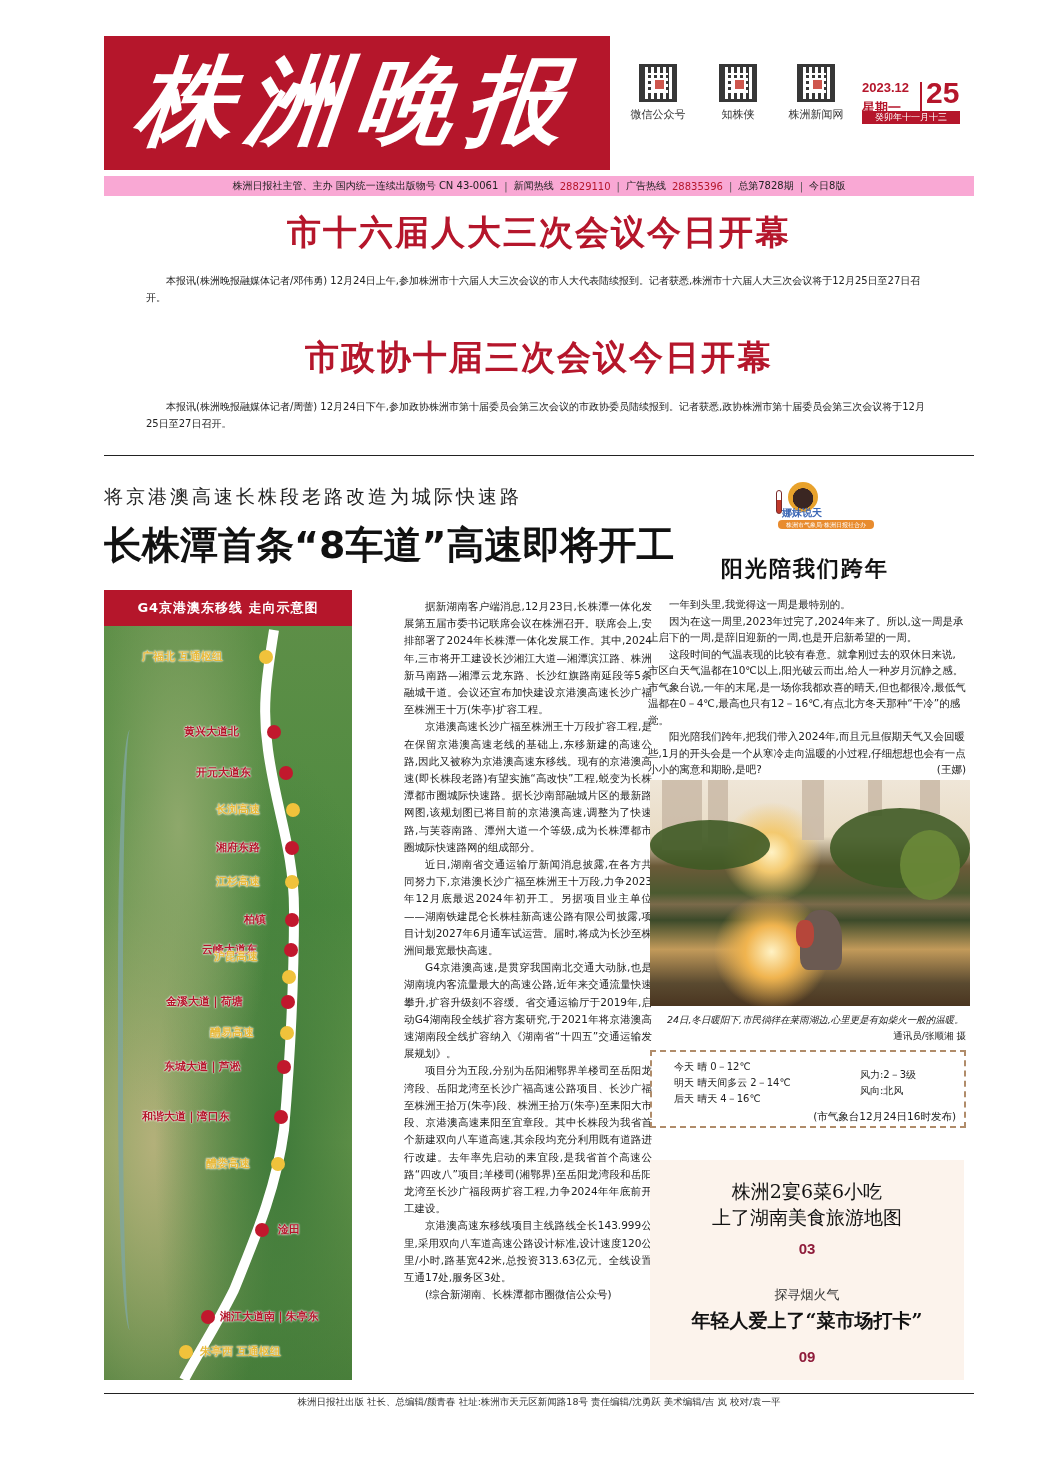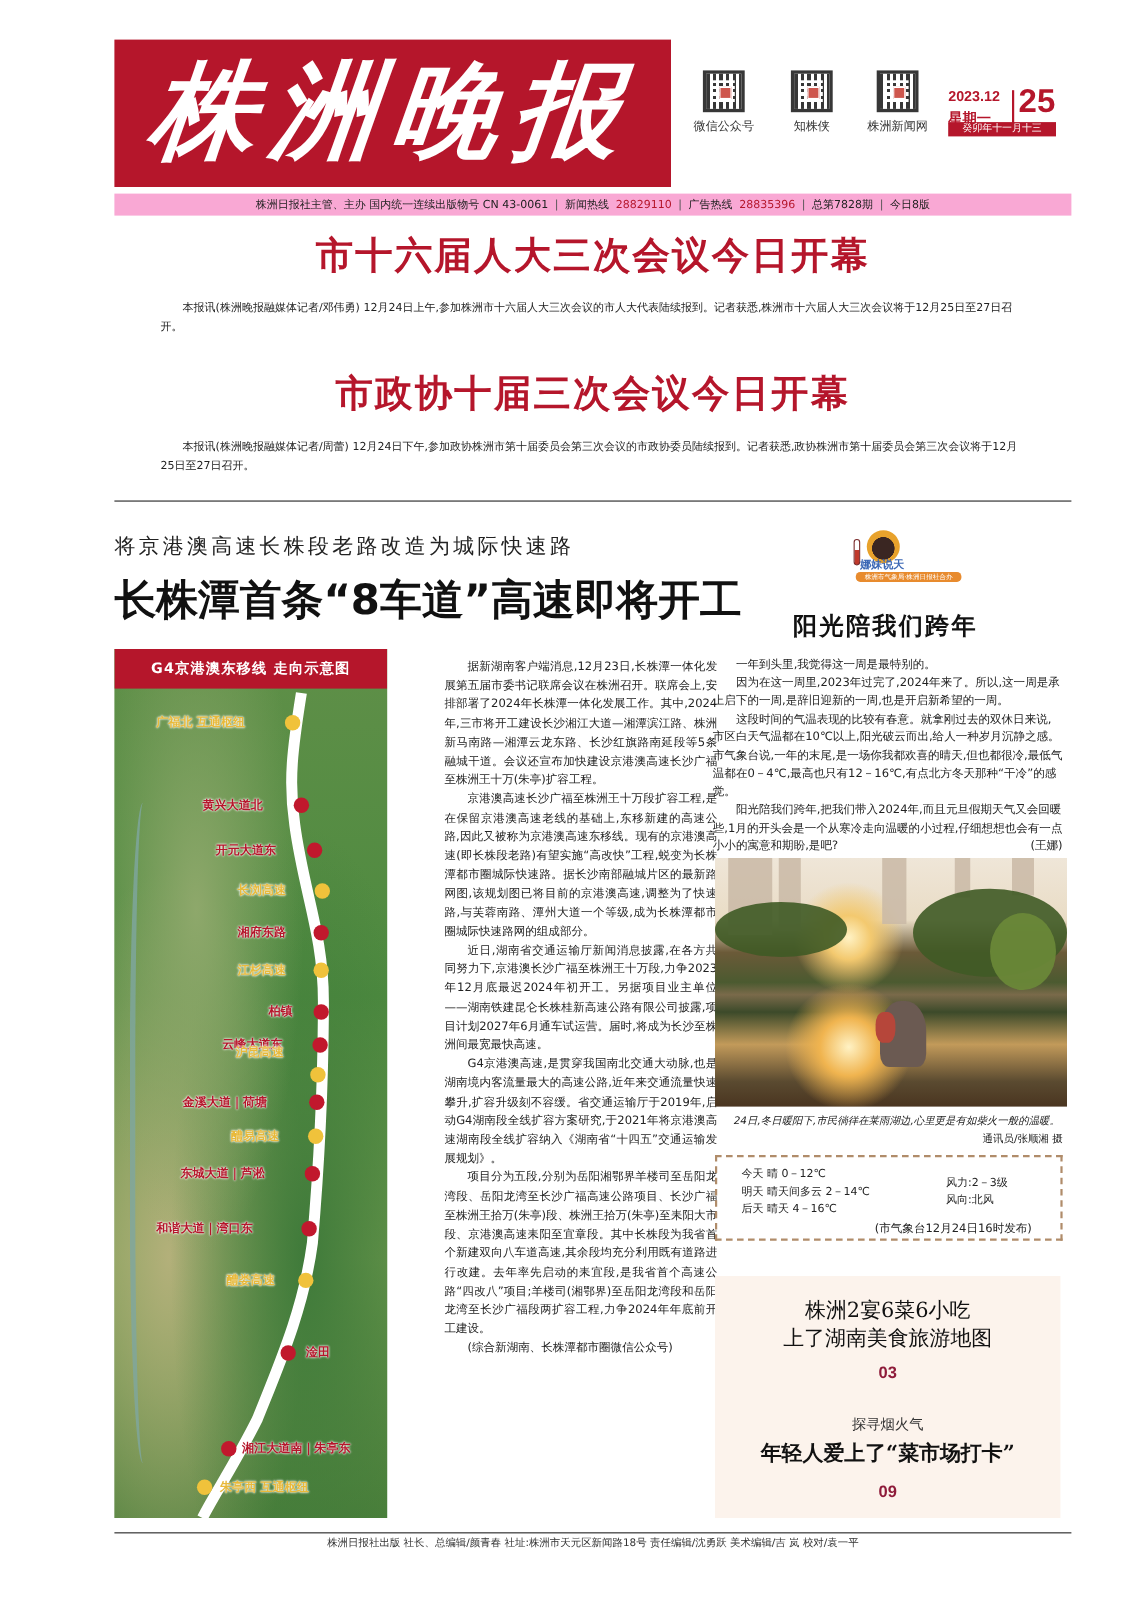--- a/index.html
+++ b/index.html
@@ -109,7 +109,7 @@
   }
   .weather .row { position: absolute; left: 22px; }
   .weather .wind { position: absolute; left: 208px; }
-  .weather .note { position: absolute; right: 26px; top: 58px; font-size: 10.5px; }
+  .weather .note { position: absolute; right: 8px; top: 58px; font-size: 10.5px; }
 
   .teaser {
     position: absolute; left: 650px; top: 1160px; width: 314px; height: 220px; background: #fcf3ec;

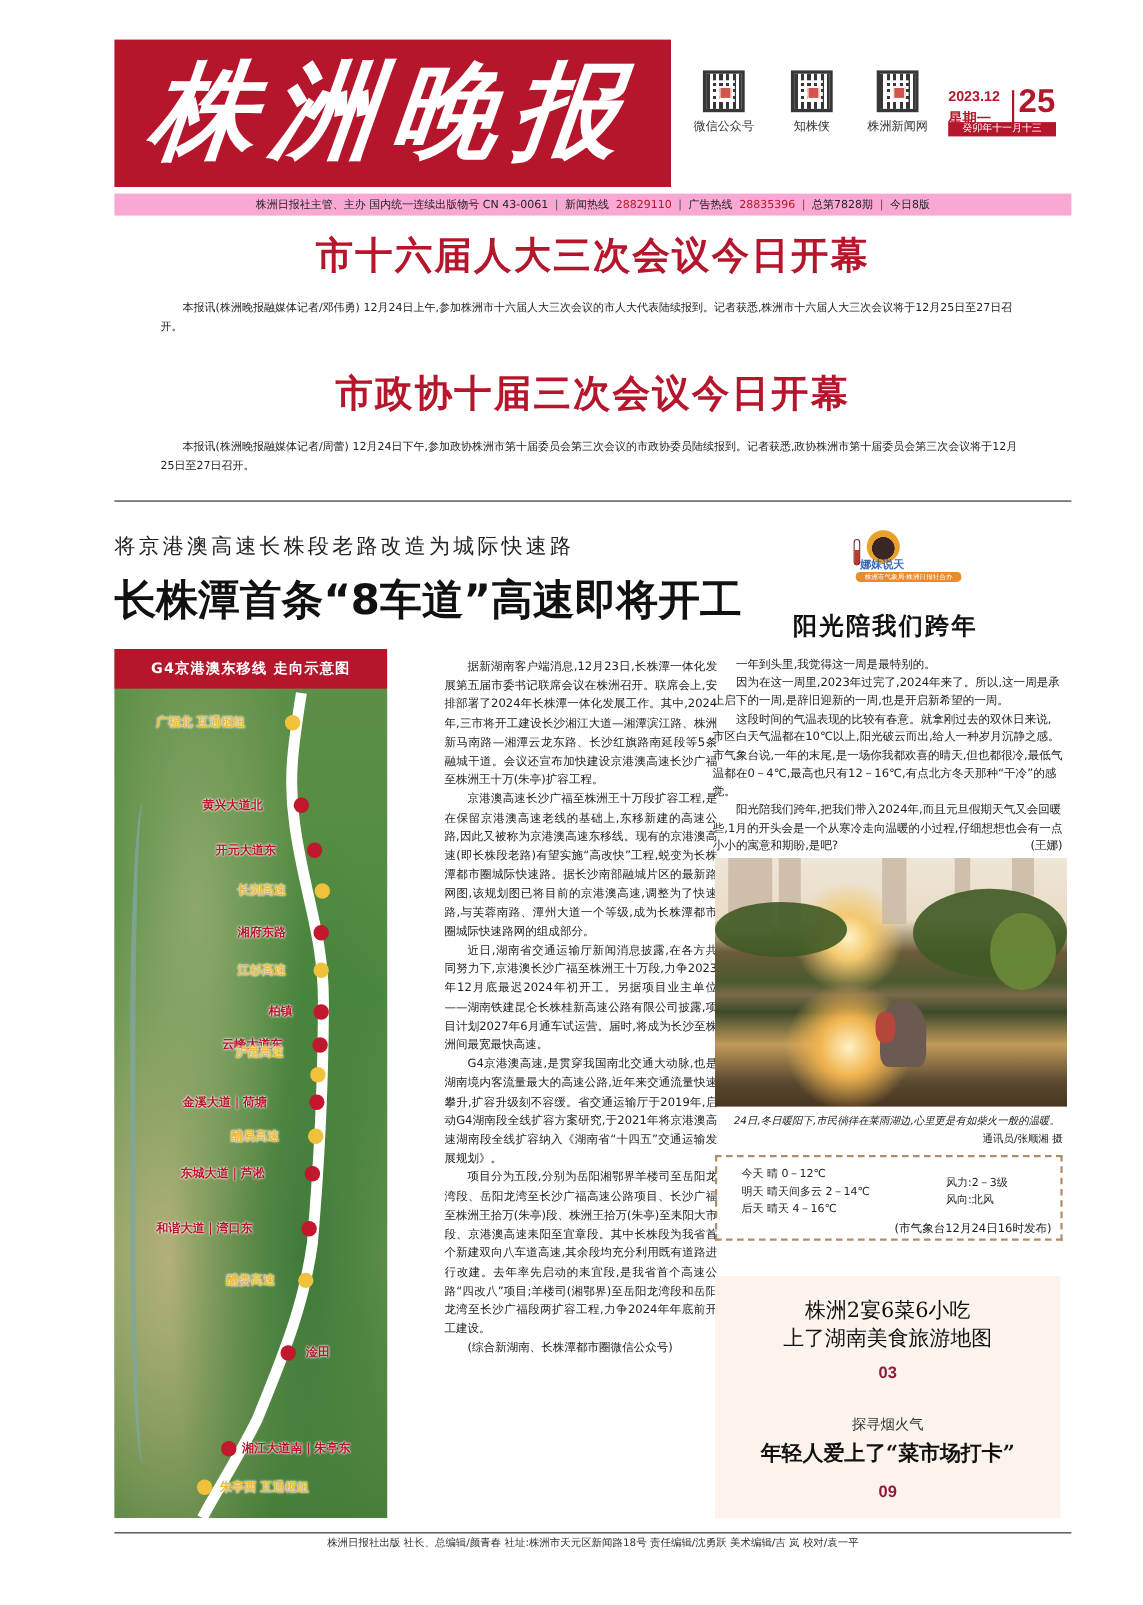--- a/index.html
+++ b/index.html
@@ -224,6 +224,7 @@
   <p>近日,湖南省交通运输厅新闻消息披露,在各方共同努力下,京港澳长沙广福至株洲王十万段,力争2023年12月底最迟2024年初开工。另据项目业主单位——湖南铁建昆仑长株桂新高速公路有限公司披露,项目计划2027年6月通车试运营。届时,将成为长沙至株洲间最宽最快高速。</p>
   <p>G4京港澳高速,是贯穿我国南北交通大动脉,也是湖南境内客流量最大的高速公路,近年来交通流量快速攀升,扩容升级刻不容缓。省交通运输厅于2019年,启动G4湖南段全线扩容方案研究,于2021年将京港澳高速湖南段全线扩容纳入《湖南省“十四五”交通运输发展规划》。</p>
   <p>项目分为五段,分别为岳阳湘鄂界羊楼司至岳阳龙湾段、岳阳龙湾至长沙广福高速公路项目、长沙广福至株洲王拾万(朱亭)段、株洲王拾万(朱亭)至耒阳大市段、京港澳高速耒阳至宜章段。其中长株段为我省首个新建双向八车道高速,其余段均充分利用既有道路进行改建。去年率先启动的耒宜段,是我省首个高速公路“四改八”项目;羊楼司(湘鄂界)至岳阳龙湾段和岳阳龙湾至长沙广福段两扩容工程,力争2024年年底前开工建设。</p>
+  <p>京港澳高速东移线项目主线路线全长143.999公里,采用双向八车道高速公路设计标准,设计速度120公里/小时,路基宽42米,总投资313.63亿元。全线设置互通17处,服务区3处。</p>
   <p>(综合新湖南、长株潭都市圈微信公众号)</p>
 </div>
 

